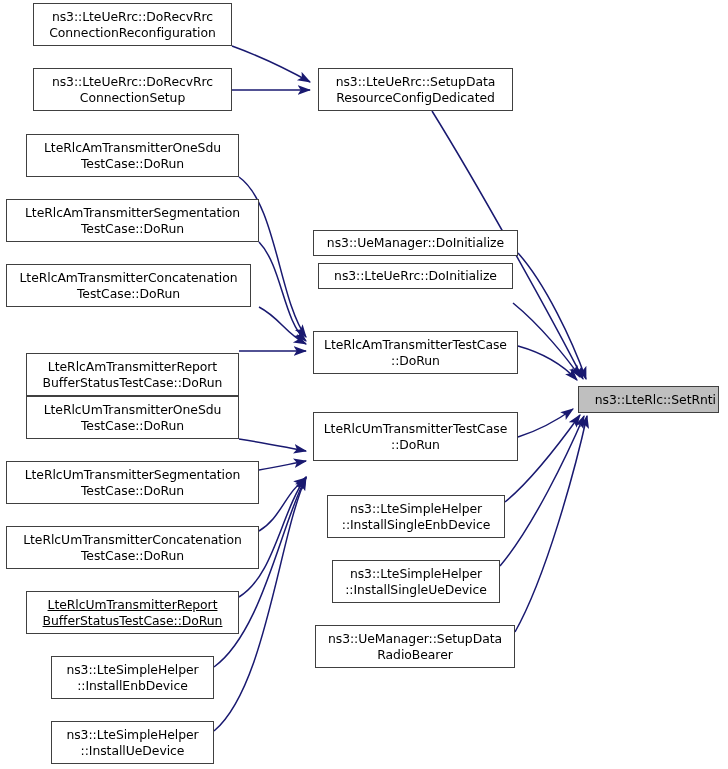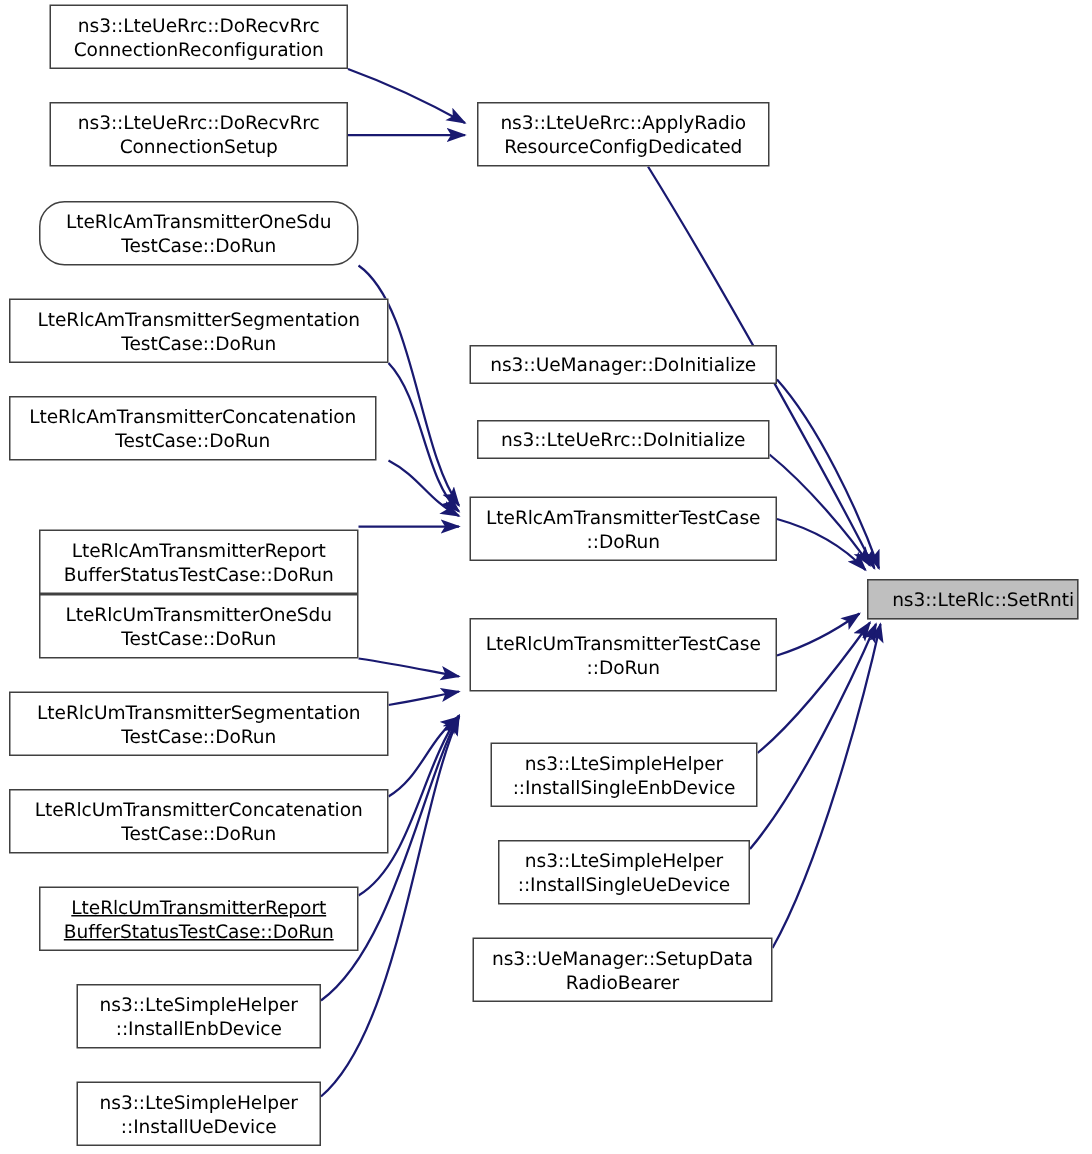--- a/index.html
+++ b/index.html
@@ -114,7 +114,7 @@
 ::InstallEnbDevice</span></div>
       <div class="node" style="left: 51px; top: 721px; width: 163px; height: 43px;"><span class="label">ns3::LteSimpleHelper
 ::InstallUeDevice</span></div>
-      <div class="node" style="left: 318px; top: 68px; width: 195px; height: 43px;"><span class="label">ns3::LteUeRrc::ApplyRadio
+      <div class="node" style="left: 318px; top: 68px; width: 195px; height: 43px;"><span class="label">ns3::LteUeRrc::SetupData
 ResourceConfigDedicated</span></div>
       <div class="node" style="left: 313px; top: 230px; width: 205px; height: 26px;"><span class="label">ns3::UeManager::DoInitialize</span></div>
       <div class="node" style="left: 318px; top: 280px; width: 195px; height: 26px;"><span class="label">ns3::LteUeRrc::DoInitialize</span></div>

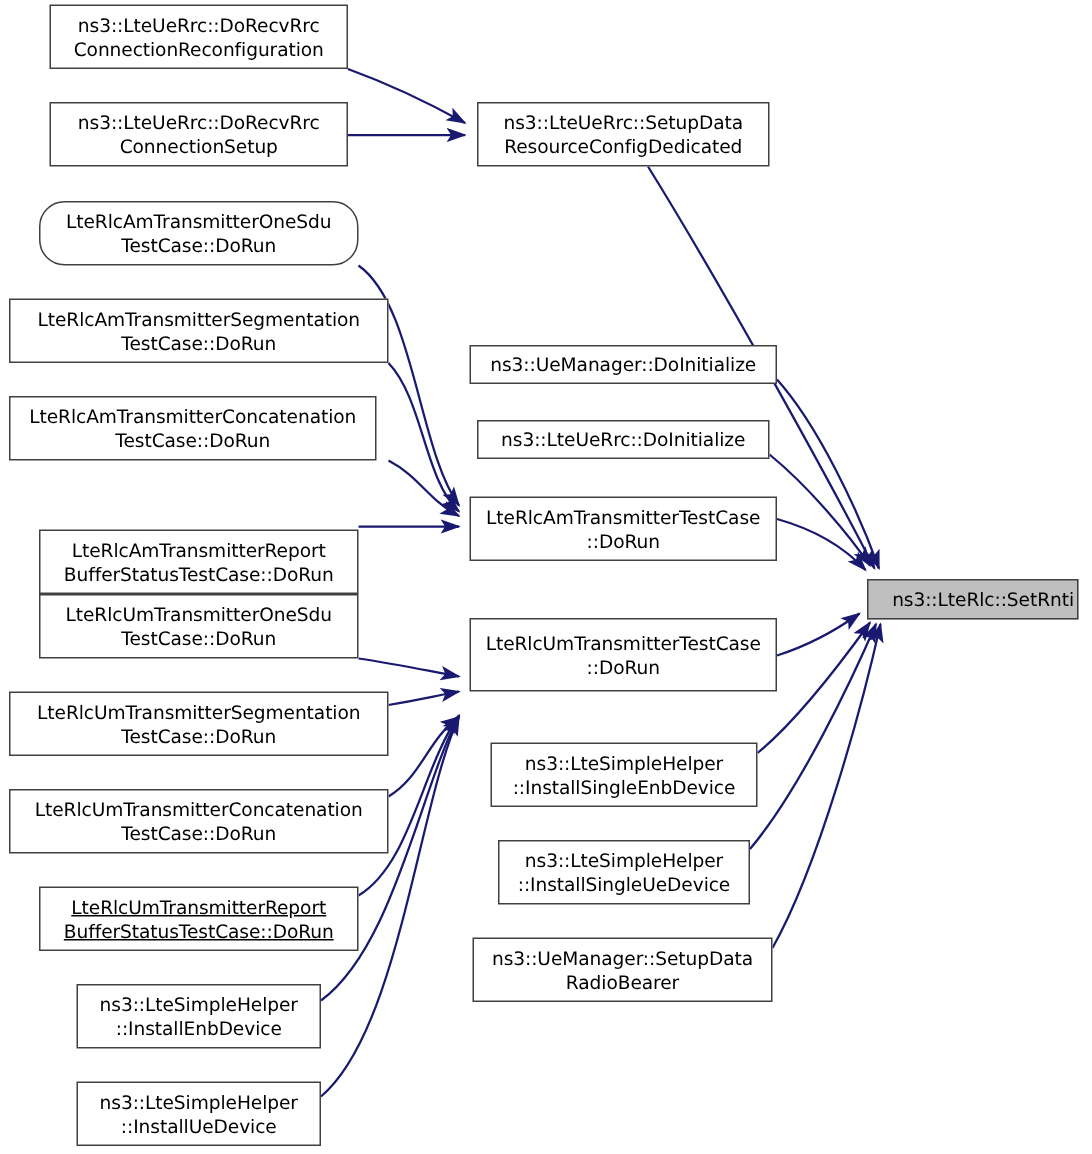--- a/index.html
+++ b/index.html
@@ -94,7 +94,7 @@
 ConnectionReconfiguration</span></div>
       <div class="node" style="left: 33px; top: 68px; width: 199px; height: 43px;"><span class="label">ns3::LteUeRrc::DoRecvRrc
 ConnectionSetup</span></div>
-      <div class="node" style="left: 26px; top: 134px; width: 213px; height: 43px; border-radius: 17px;"><span class="label">LteRlcAmTransmitterOneSdu
+      <div class="node" style="left: 26px; top: 134px; width: 213px; height: 43px;"><span class="label">LteRlcAmTransmitterOneSdu
 TestCase::DoRun</span></div>
       <div class="node" style="left: 6px; top: 199px; width: 253px; height: 43px;"><span class="label">LteRlcAmTransmitterSegmentation
 TestCase::DoRun</span></div>

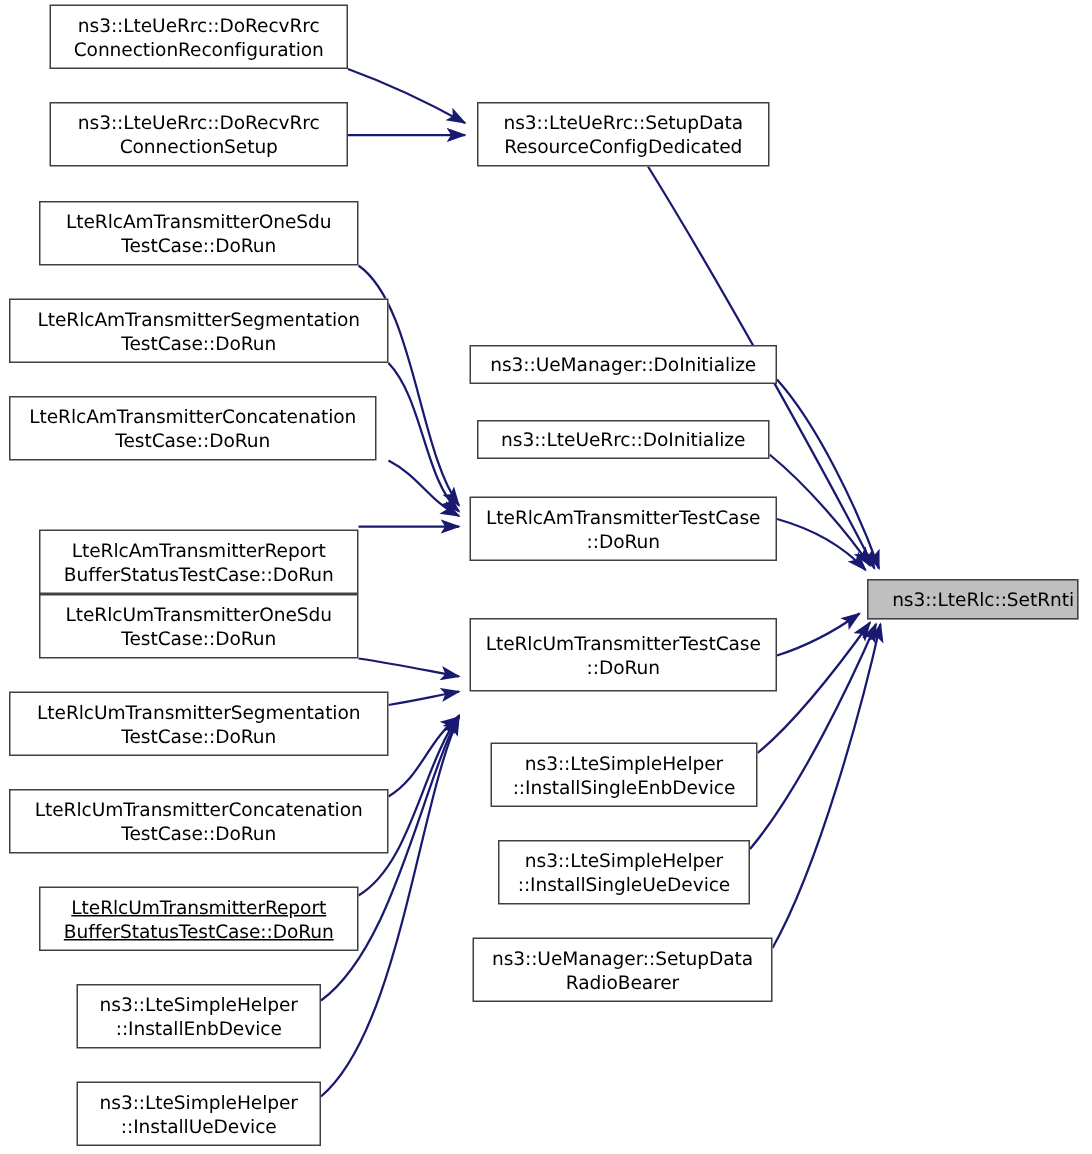--- a/index.html
+++ b/index.html
@@ -117,7 +117,7 @@
       <div class="node" style="left: 318px; top: 68px; width: 195px; height: 43px;"><span class="label">ns3::LteUeRrc::SetupData
 ResourceConfigDedicated</span></div>
       <div class="node" style="left: 313px; top: 230px; width: 205px; height: 26px;"><span class="label">ns3::UeManager::DoInitialize</span></div>
-      <div class="node" style="left: 318px; top: 280px; width: 195px; height: 26px;"><span class="label">ns3::LteUeRrc::DoInitialize</span></div>
+      <div class="node" style="left: 318px; top: 263px; width: 195px; height: 26px;"><span class="label">ns3::LteUeRrc::DoInitialize</span></div>
       <div class="node" style="left: 313px; top: 331px; width: 205px; height: 43px;"><span class="label">LteRlcAmTransmitterTestCase
 ::DoRun</span></div>
       <div class="node" style="left: 313px; top: 412px; width: 205px; height: 49px;"><span class="label">LteRlcUmTransmitterTestCase

